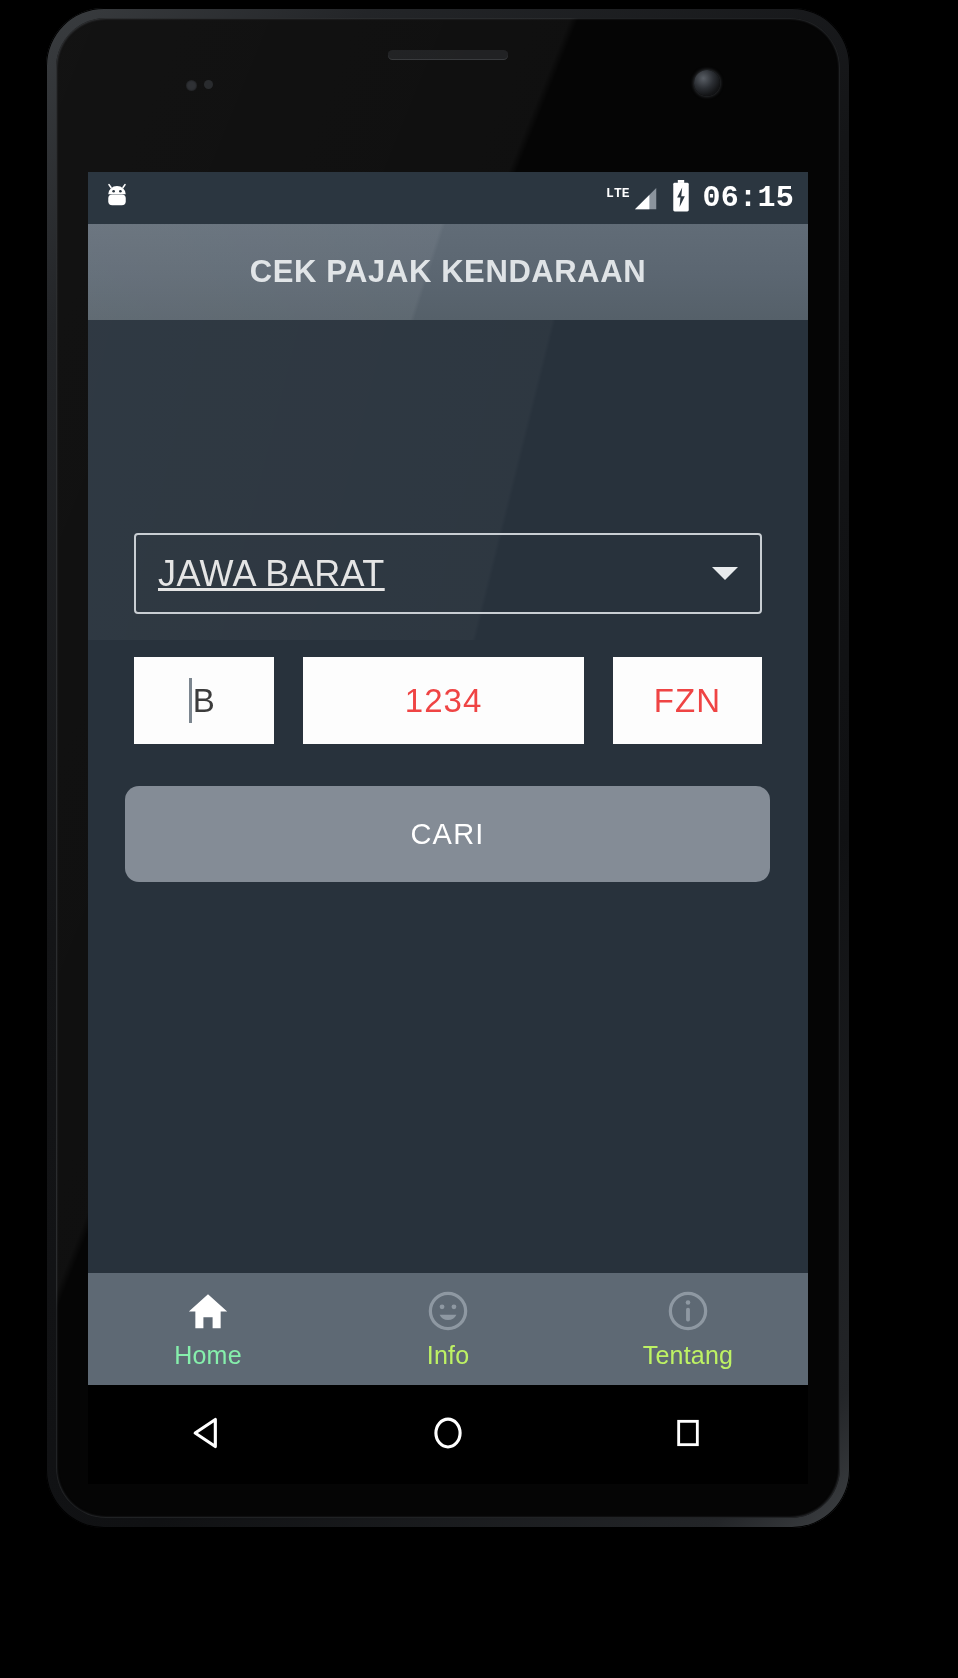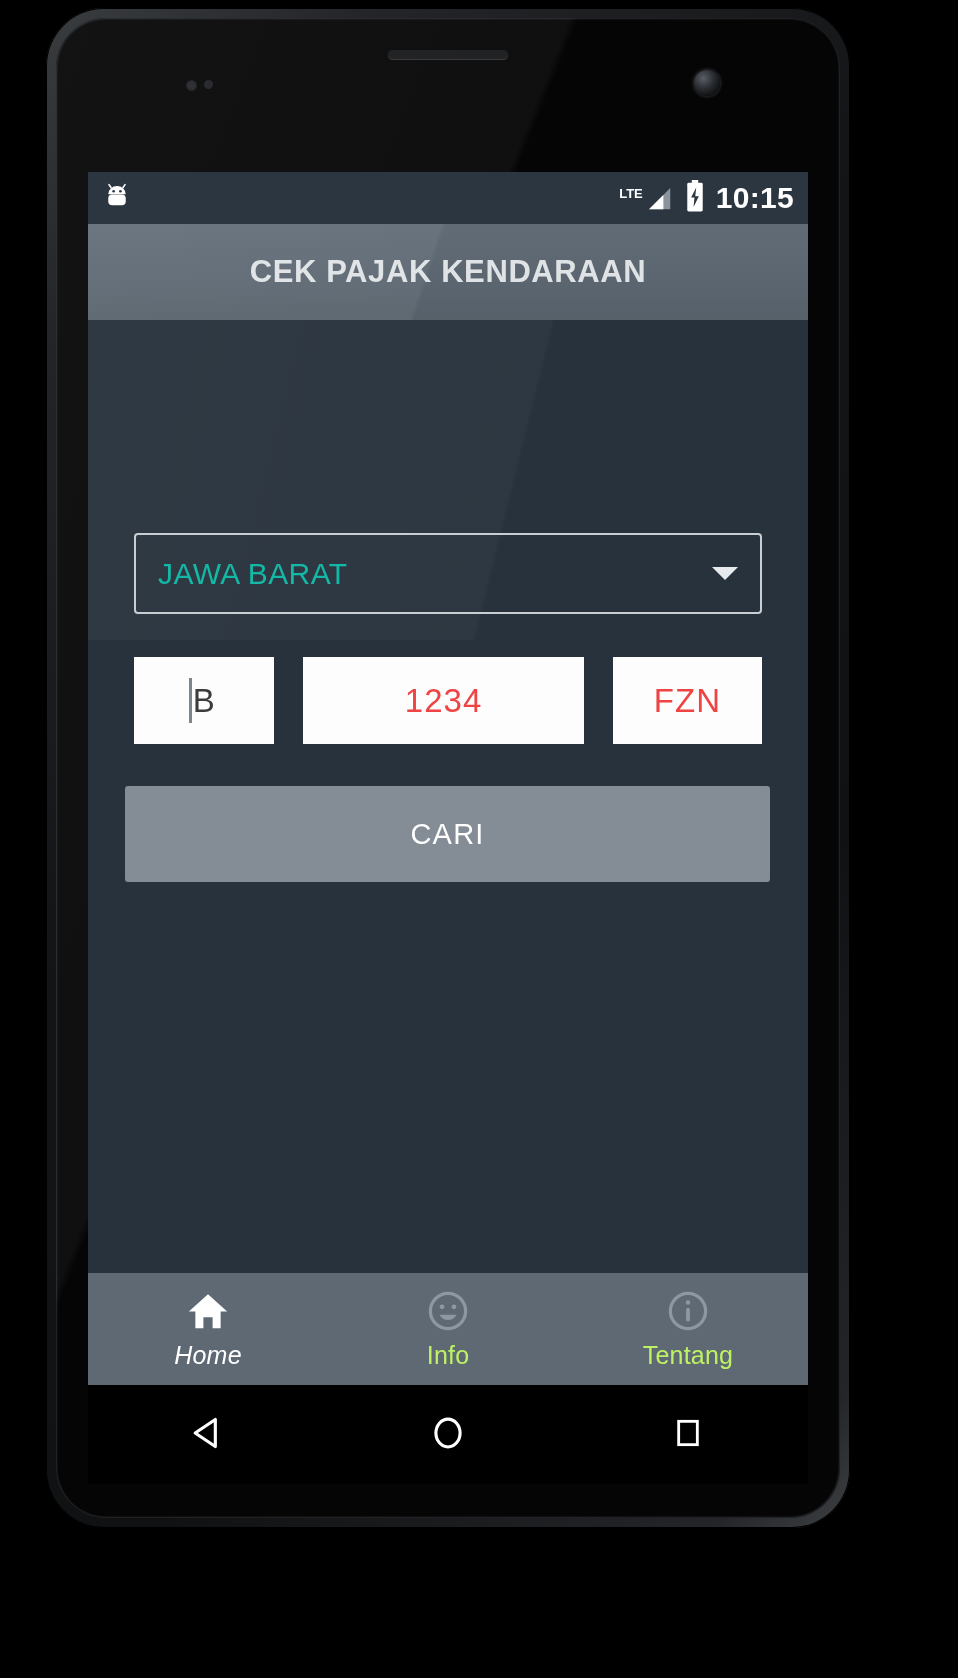--- a/index.html
+++ b/index.html
@@ -41,7 +41,7 @@
   
   #status-bar{position:relative;height:52px;background:#2b3640;
     display:flex;align-items:center;padding:0 14px;box-sizing:border-box;}
-  .sb-right{margin-left:auto;display:flex;align-items:center;gap:9px;}
+  .sb-right{margin-left:auto;display:flex;align-items:center;gap:9px;font-family:Liberation Mono, monospace;}
   #status-time{color:#fff;font-size:30px;font-weight:bold;letter-spacing:.3px;line-height:1;}
   .lte-wrap{display:flex;align-items:flex-end;height:30px;}
   .lte-text{color:#fff;font-size:13px;font-weight:bold;line-height:1;margin-right:1px;

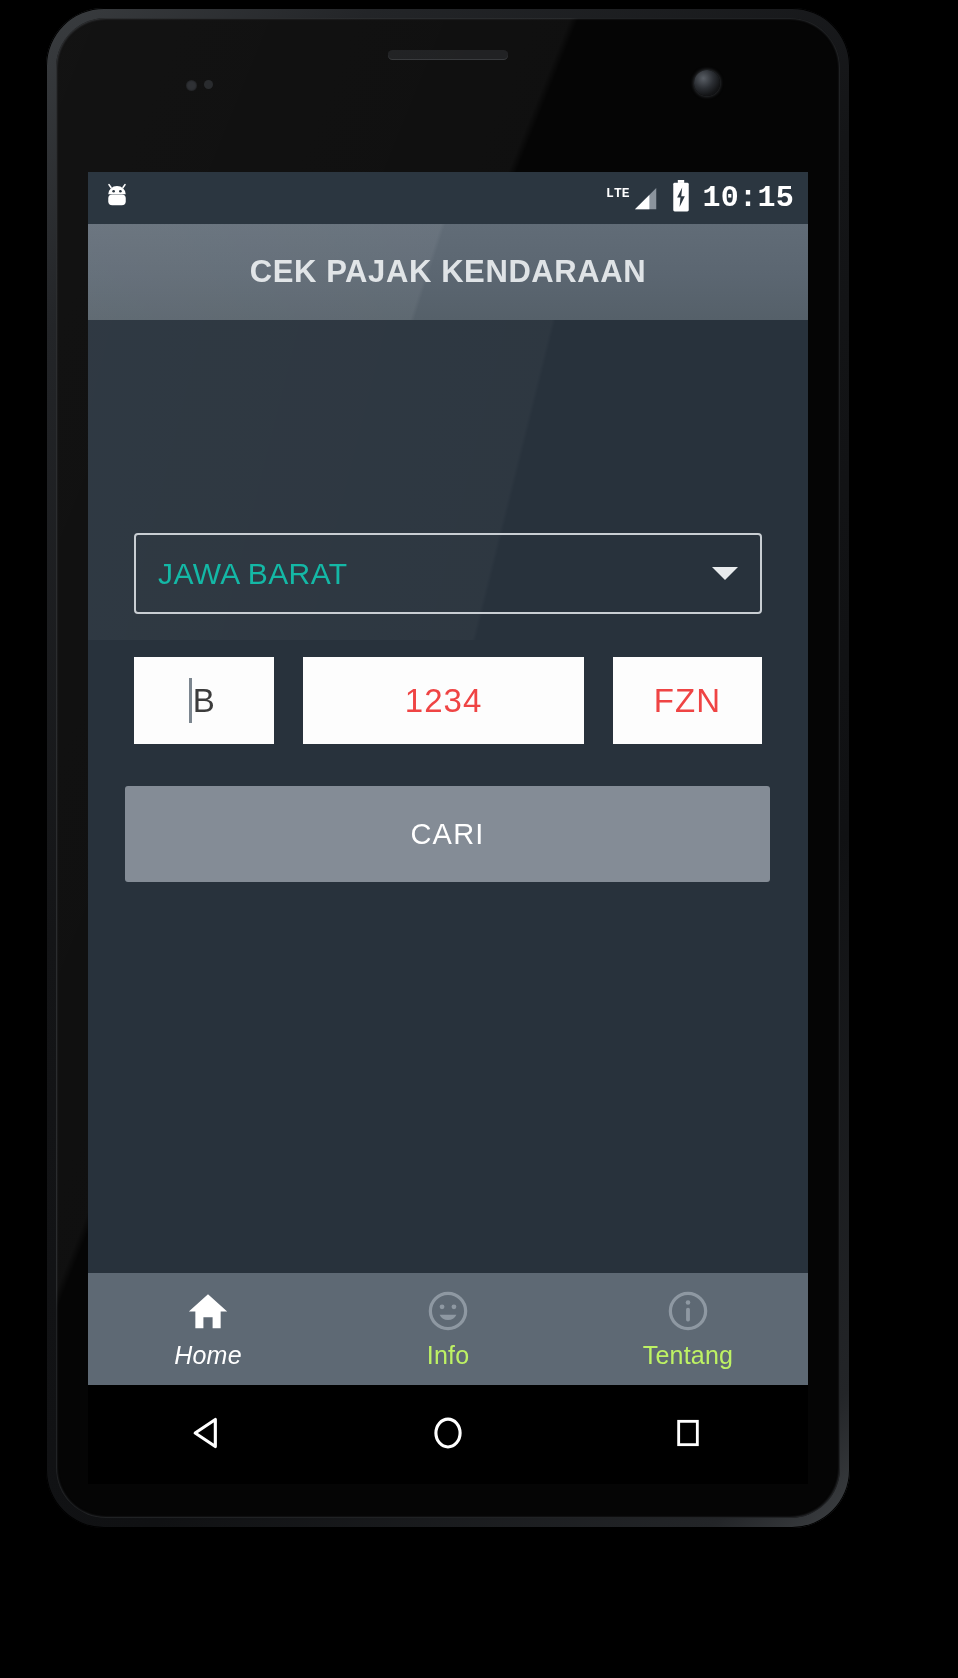--- a/index.html
+++ b/index.html
@@ -150,7 +150,7 @@
           <path d="M7.9 5.6 L4.1 13.2 L6.6 13.2 L5.9 20.2 L9.9 12.1 L7.2 12.1 Z" fill="#2b3640"></path>
         </svg>
       </span>
-      <span id="status-time">10:15</span>
+      <span id="status-time">06:15</span>
     </span>
   </div>
 

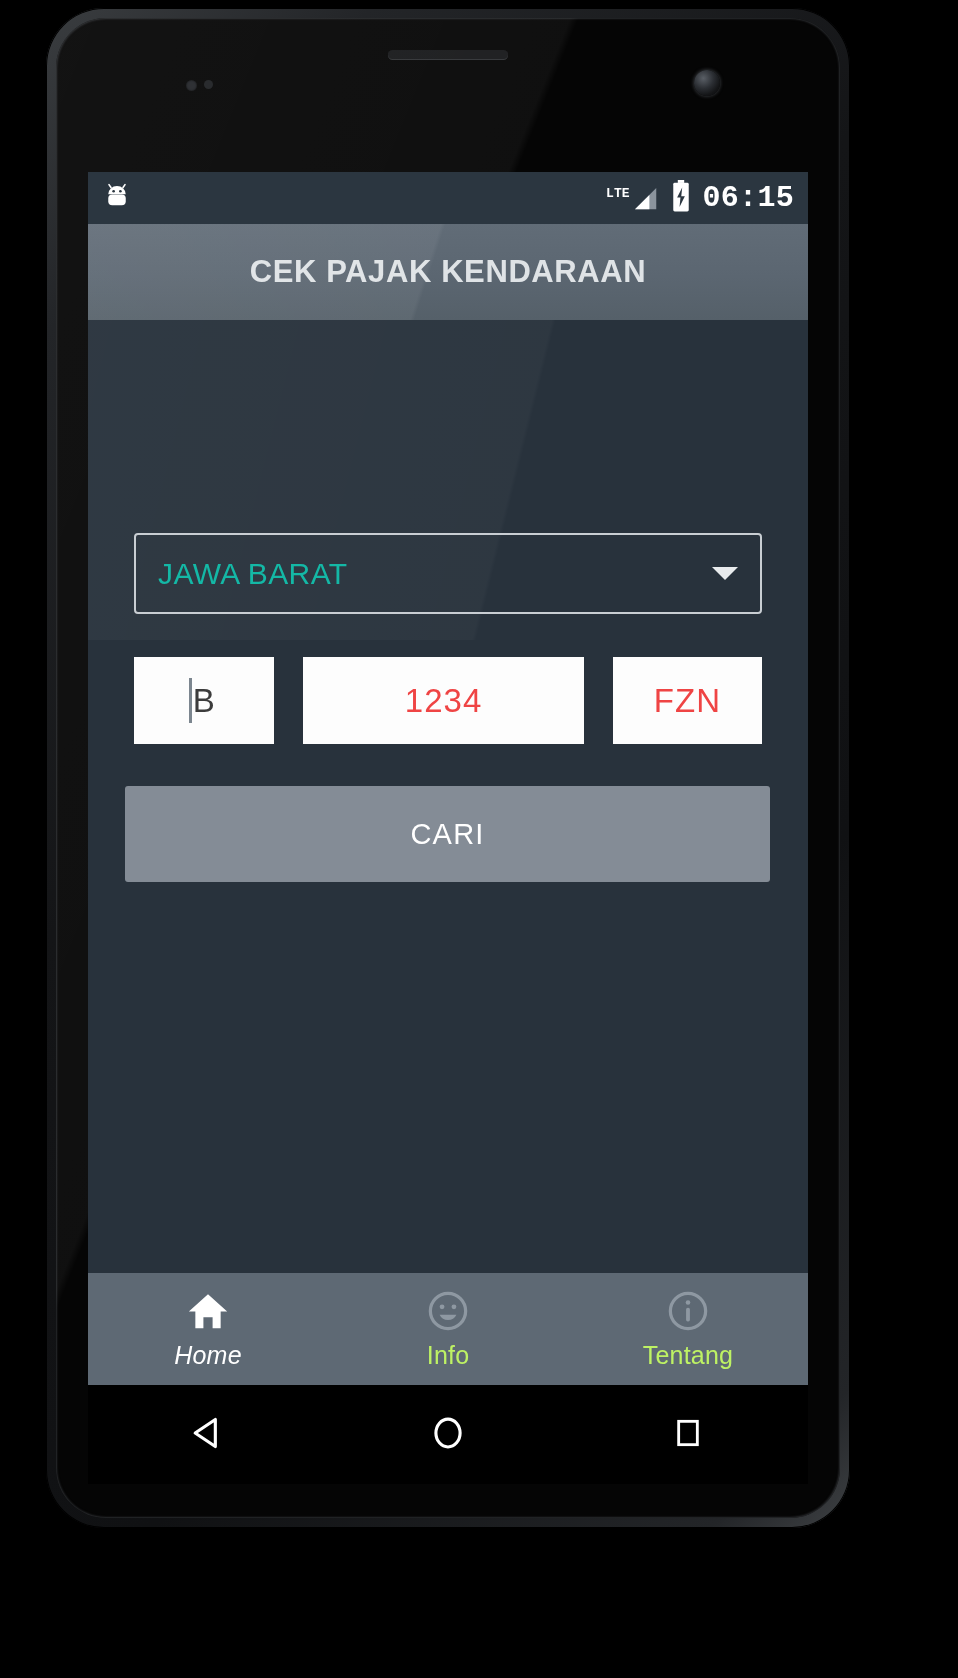--- a/index.html
+++ b/index.html
@@ -66,7 +66,7 @@
   #spinner{position:absolute;left:46px;top:213px;width:628px;height:81px;
     border:2px solid #c9ced3;border-radius:4px;box-sizing:border-box;
     display:flex;align-items:center;padding:0 22px;background:transparent;}
-  #spinner-value{color:#14b8a6;font-size:30px;letter-spacing:.4px;}
+  #spinner-value{color:#e5e5e5;font-size:36px;letter-spacing:.4px;text-decoration:underline;}
   #spinner-caret{margin-left:auto;width:0;height:0;
     border-left:13px solid transparent;border-right:13px solid transparent;
     border-top:13px solid #e8ebed;}

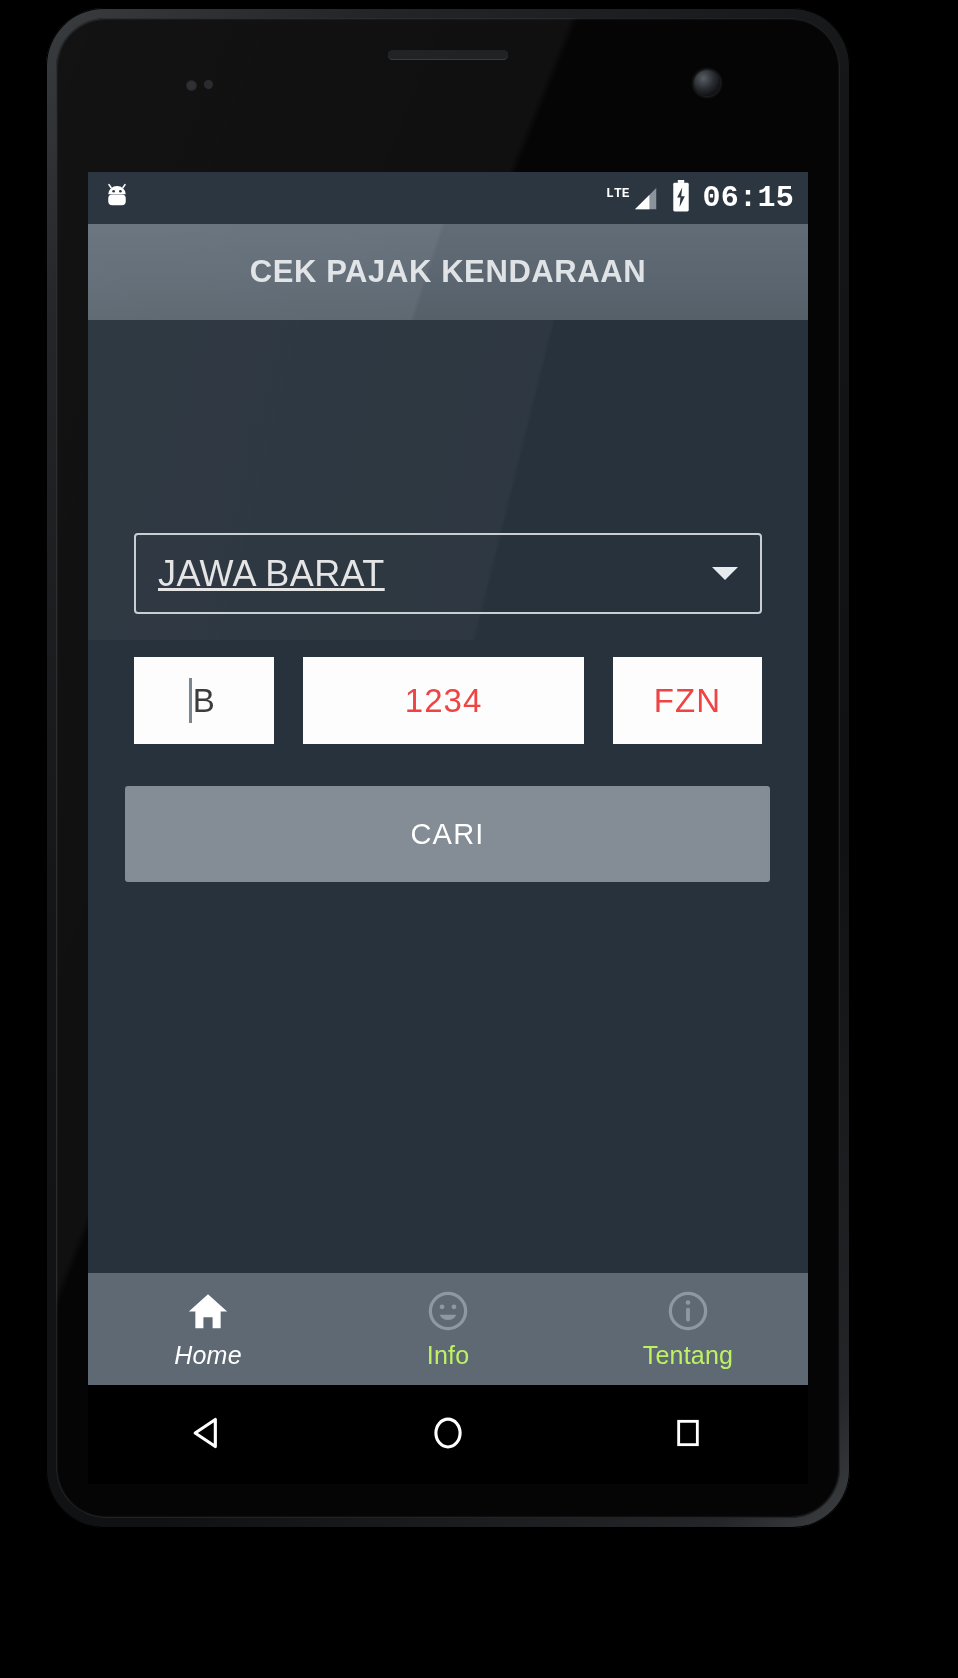--- a/index.html
+++ b/index.html
@@ -86,7 +86,7 @@
 
   
   #cari-button{position:absolute;left:37px;top:466px;width:645px;height:96px;
-    background:#848c96;border-radius:3px;
+    background:#848c96;border-radius:14px;
     display:flex;align-items:center;justify-content:center;box-sizing:border-box;}
   #cari-label{color:#ffffff;font-size:29px;letter-spacing:1.2px;}
 

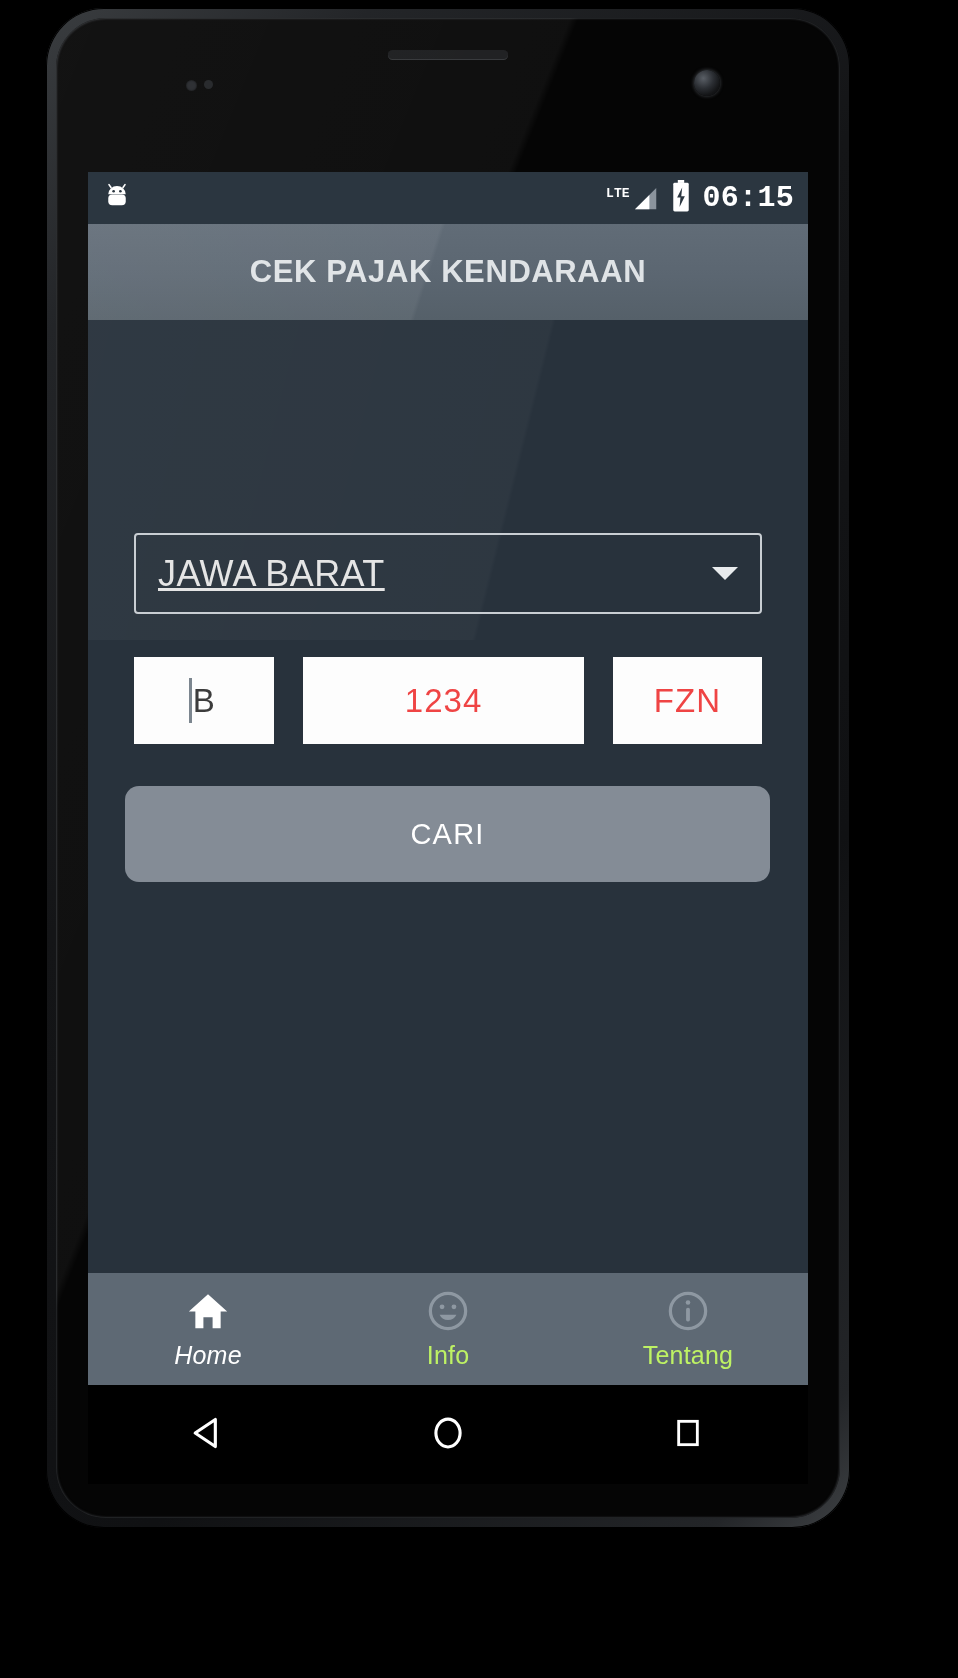--- a/index.html
+++ b/index.html
@@ -95,7 +95,7 @@
     background:#5e6974;display:flex;}
   .tab{flex:1;display:flex;flex-direction:column;align-items:center;justify-content:center;gap:7px;}
   .tab-label{font-size:25px;letter-spacing:.2px;}
-  .tab-active .tab-label{color:#ffffff;font-style:italic;}
+  .tab-active .tab-label{color:#86efac;}
   .tab-inactive .tab-label{color:#bef264;}
   .tab-icon{width:46px;height:46px;display:block;}
 

